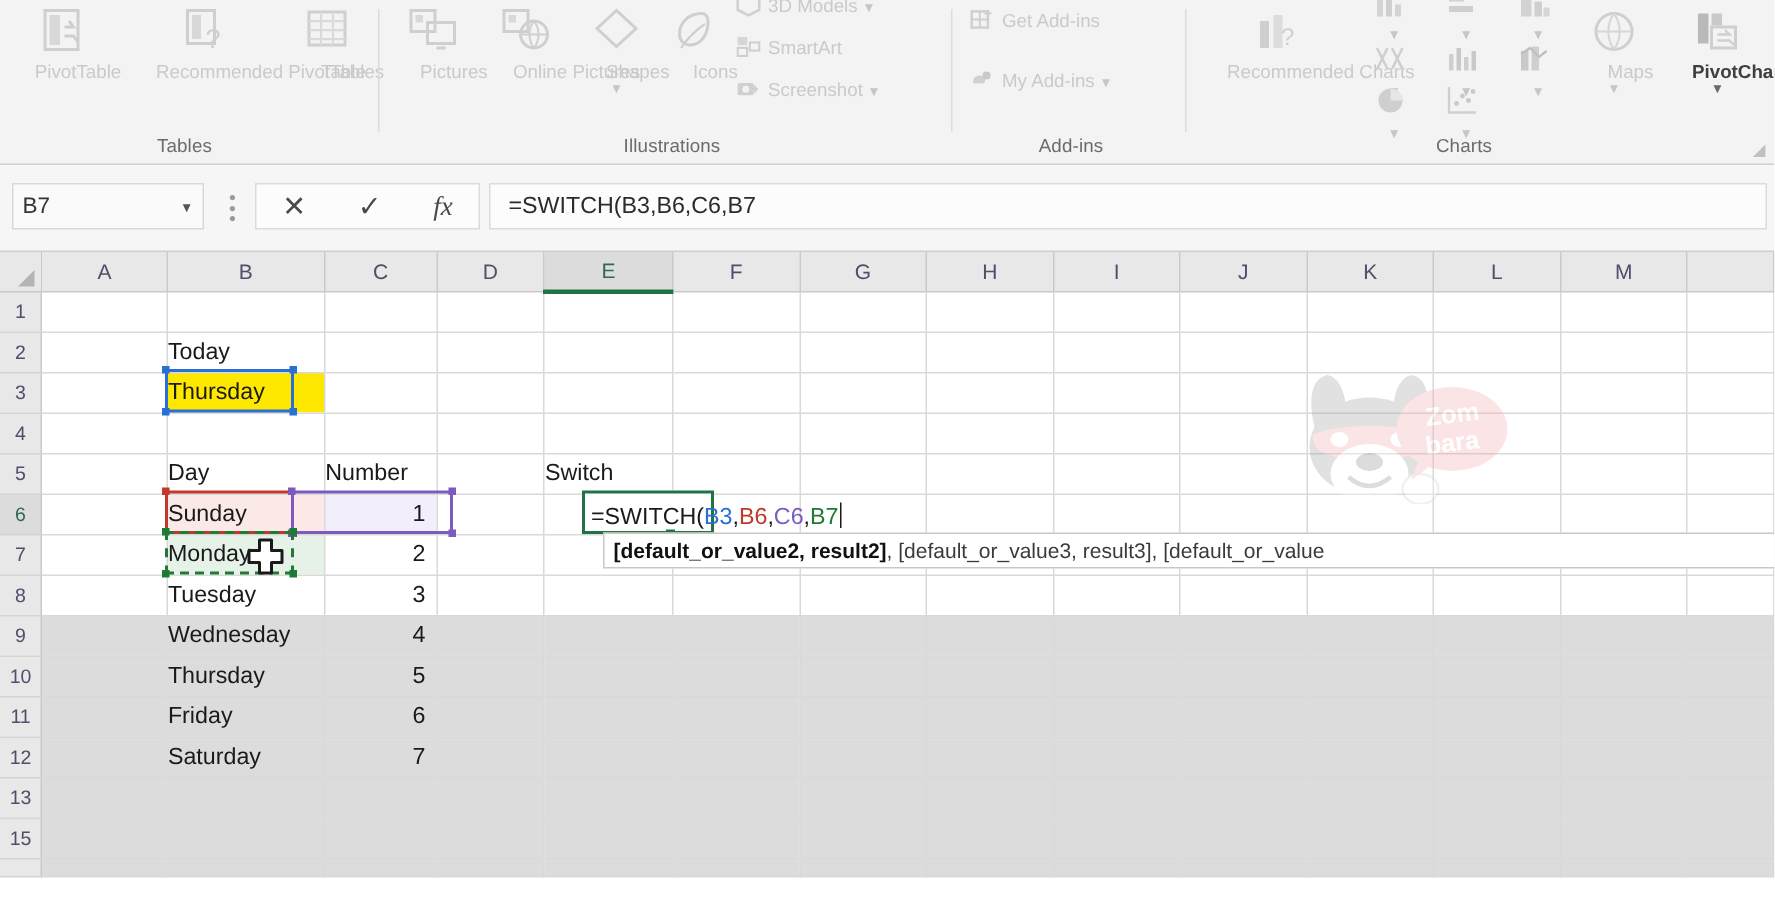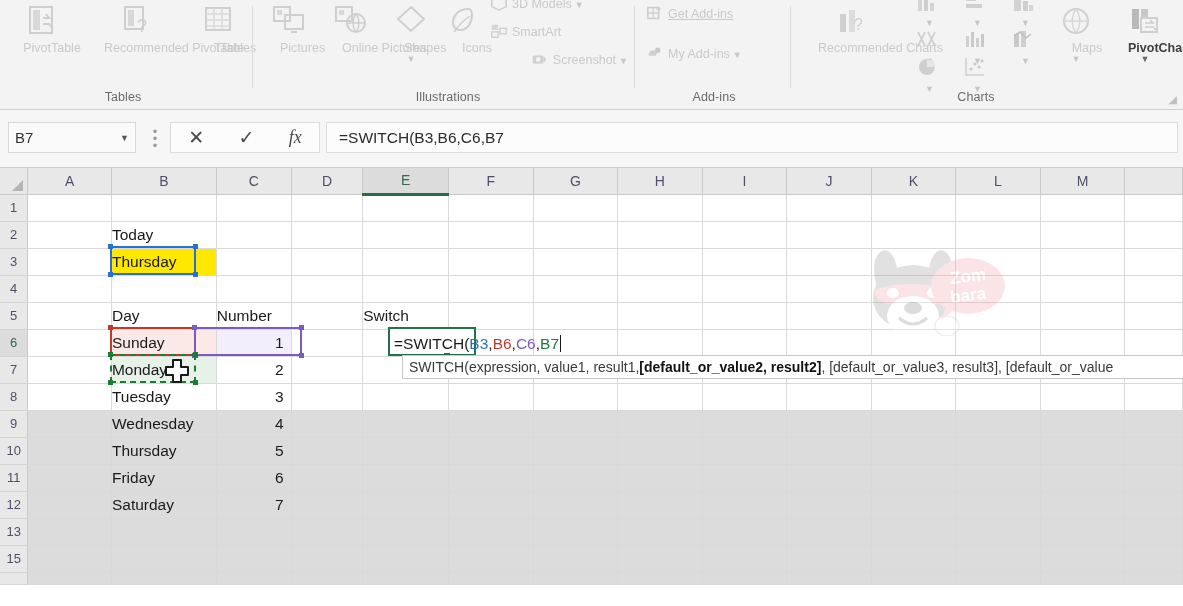--- a/index.html
+++ b/index.html
@@ -307,7 +307,7 @@
       <div class="rgroup-sep" style="left:634px;"></div>
 
       <div class="rgroup" style="left:640px; width:148px;">
-        <div class="rbtn dim small" style="left:6px; top:4px; width:140px;text-decoration:underline;">
+        <div class="rbtn dim small" style="left:6px; top:4px; width:140px;">
           <span class="ico-inline">
             <svg width="18" height="18" viewBox="0 0 20 20">
                 <rect x="2" y="4" width="12" height="12" fill="none" stroke="#cfcfcf" stroke-width="1.8"></rect>

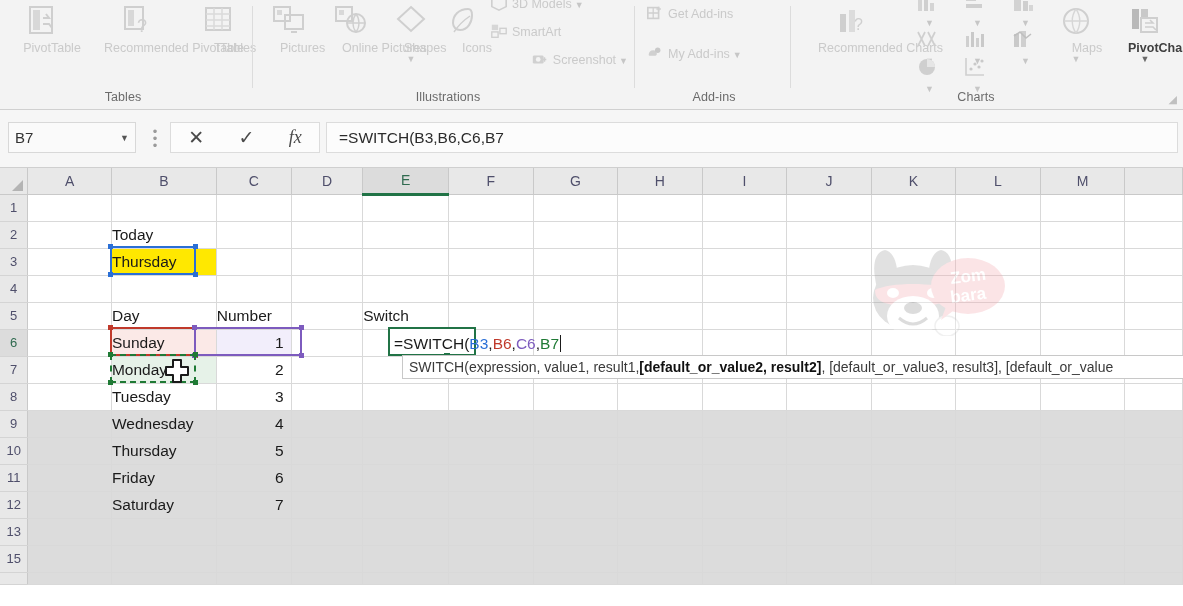--- a/index.html
+++ b/index.html
@@ -293,7 +293,7 @@
               </svg>
           </span><span>SmartArt</span>
         </div>
-        <div class="rbtn dim small" style="left:232px; top:50px; width:138px;text-align:right;">
+        <div class="rbtn dim small" style="left:232px; top:50px; width:138px;">
           <span class="ico-inline">
             <svg width="18" height="18" viewBox="0 0 20 20">
                 <rect x="2" y="6" width="12" height="9" rx="1.5" fill="#d0d0d0"></rect>

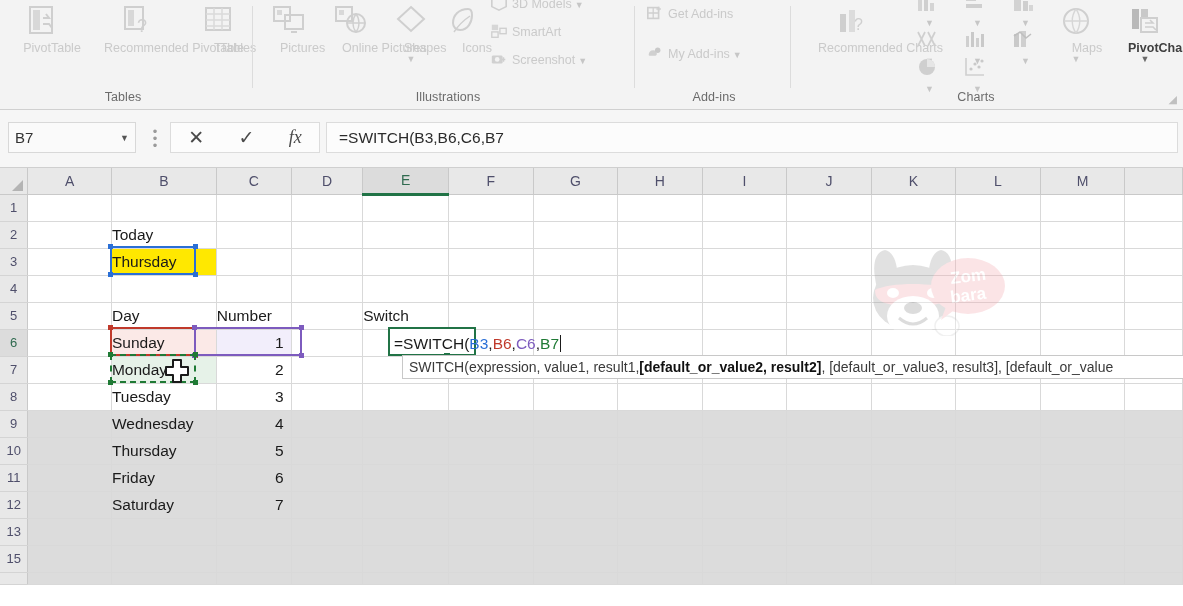--- a/index.html
+++ b/index.html
@@ -826,7 +826,6 @@
     </div>
 
     <div class="tooltip" style="left:402px; top:187px; width:790px;">
-      <span>SWITCH(expression, value1, result1, </span>
         <b>[default_or_value2, result2]</b>
         <span>, [default_or_value3, result3], [default_or_value</span>
     </div>

